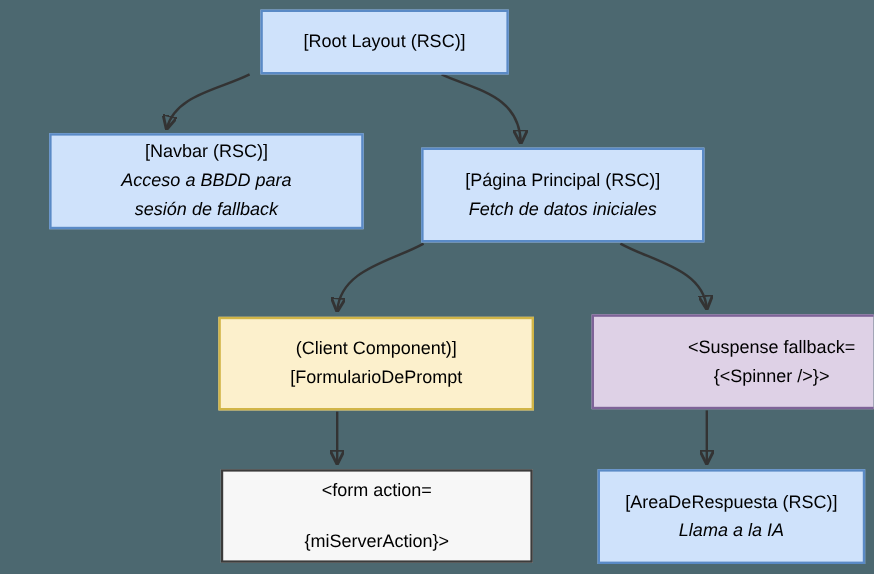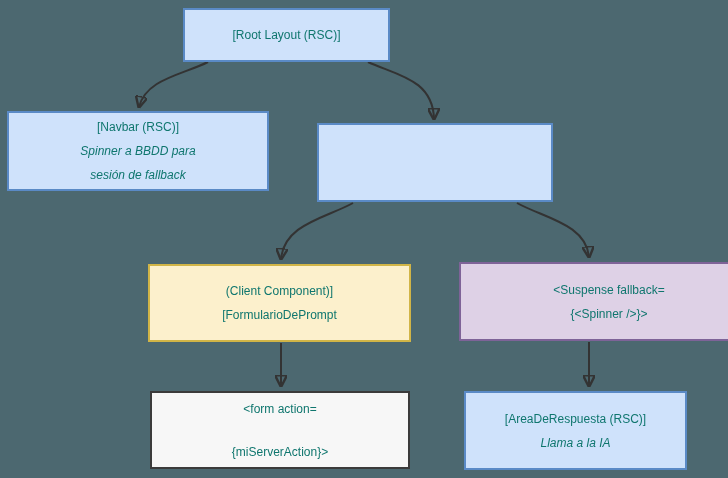--- a/index.html
+++ b/index.html
@@ -36,9 +36,10 @@
     justify-content: center;
     align-items: center;
     text-align: center;
-    color: #0f766e;
-    font-size: 12px;
+    color: #000000;
+    font-size: 15px;
     line-height: 24px;
+    margin-left: 34px;
   }
   .node .sub { font-style: italic; }
   .n-blue   { background: #CFE2FB; border: 2px solid #5A8AC6; }

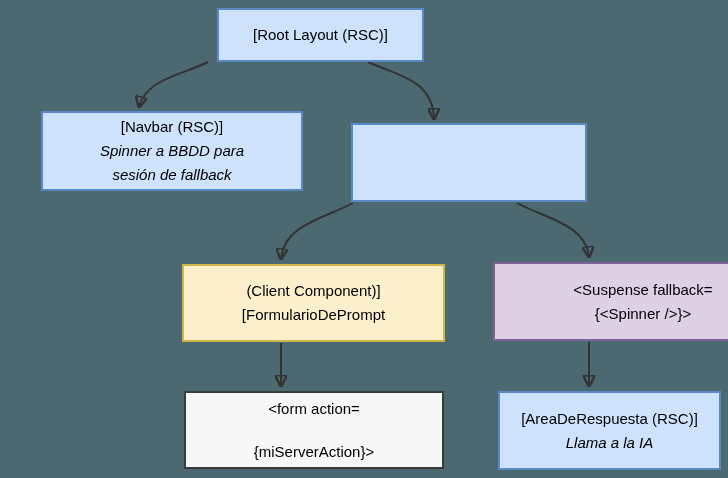--- a/index.html
+++ b/index.html
@@ -80,7 +80,7 @@
 
   <div class="node n-blue" id="node-navbar">
     <div class="t">[Navbar (RSC)]</div>
-    <div class="sub">Spinner a BBDD para</div>
+    <div class="sub">Acceso a BBDD para</div>
     <div class="sub">sesión de fallback</div>
   </div>
 

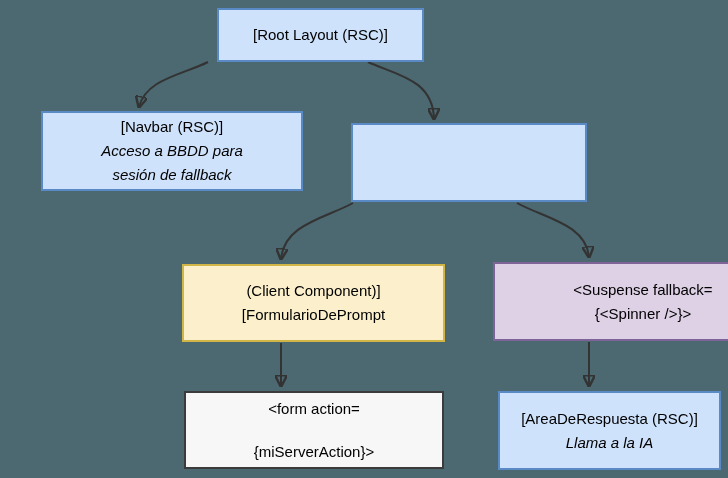--- a/index.html
+++ b/index.html
@@ -85,6 +85,7 @@
   </div>
 
   <div class="node n-blue" id="node-pagina">
+    <div class="t">[Página Principal (RSC)]</div>
   </div>
 
   <div class="node n-yellow" id="node-formulario">

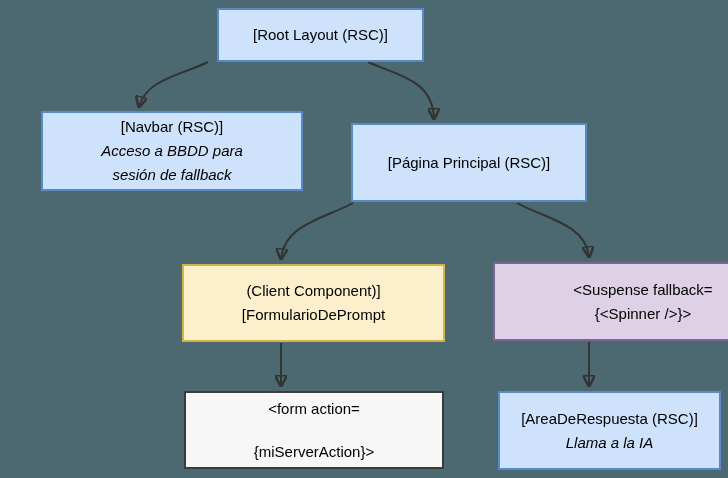--- a/index.html
+++ b/index.html
@@ -86,6 +86,7 @@
 
   <div class="node n-blue" id="node-pagina">
     <div class="t">[Página Principal (RSC)]</div>
+    <div class="sub">Fetch de datos iniciales</div>
   </div>
 
   <div class="node n-yellow" id="node-formulario">

